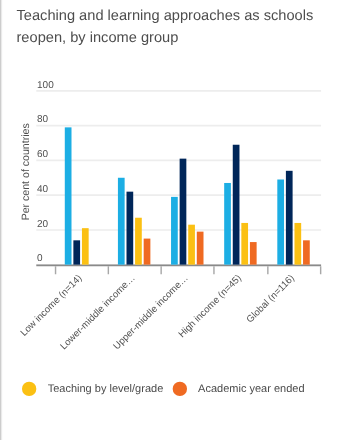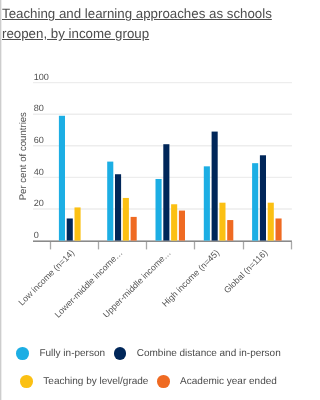--- a/index.html
+++ b/index.html
@@ -8,8 +8,8 @@
        -webkit-font-smoothing:antialiased;text-rendering:geometricPrecision;}
   #root{position:relative;width:305px;height:400px;background:#fff;box-sizing:border-box;}
   #leftrule{position:absolute;left:0;top:0;width:1px;height:400px;background:#cdcdcd;box-shadow:1px 0 0 #ededed;}
-  #title{position:absolute;left:2px;top:4.4px;width:292px;font-size:13.3px;
-         line-height:19.6px;color:#4d4d4d;text-decoration:underline;}
+  #title{position:absolute;left:15px;top:4.4px;width:292px;font-size:13.3px;
+         line-height:19.6px;color:#4d4d4d;}
   #plot{position:absolute;left:0;top:0;}
   #legend{position:absolute;left:1px;top:344px;width:295px;}
   .lrow{display:flex;justify-content:center;align-items:center;height:19px;margin-bottom:9.3px;}

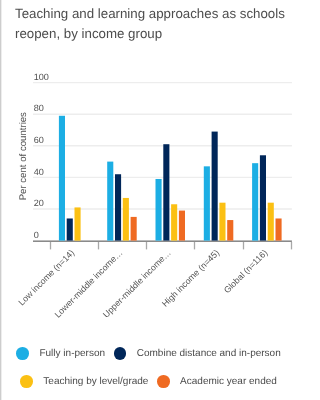--- a/index.html
+++ b/index.html
@@ -72,16 +72,6 @@
   <div id="legend">
       <div class="lrow">
         <div class="litem">
-          <span class="ldot" style="background: rgb(28, 174, 228);"></span>
-          <span class="ltext">Fully in-person</span>
-        </div>
-        <div class="litem">
-          <span class="ldot" style="background: rgb(0, 38, 89);"></span>
-          <span class="ltext">Combine distance and in-person</span>
-        </div>
-      </div>
-      <div class="lrow">
-        <div class="litem">
           <span class="ldot" style="background: rgb(251, 192, 19);"></span>
           <span class="ltext">Teaching by level/grade</span>
         </div>

